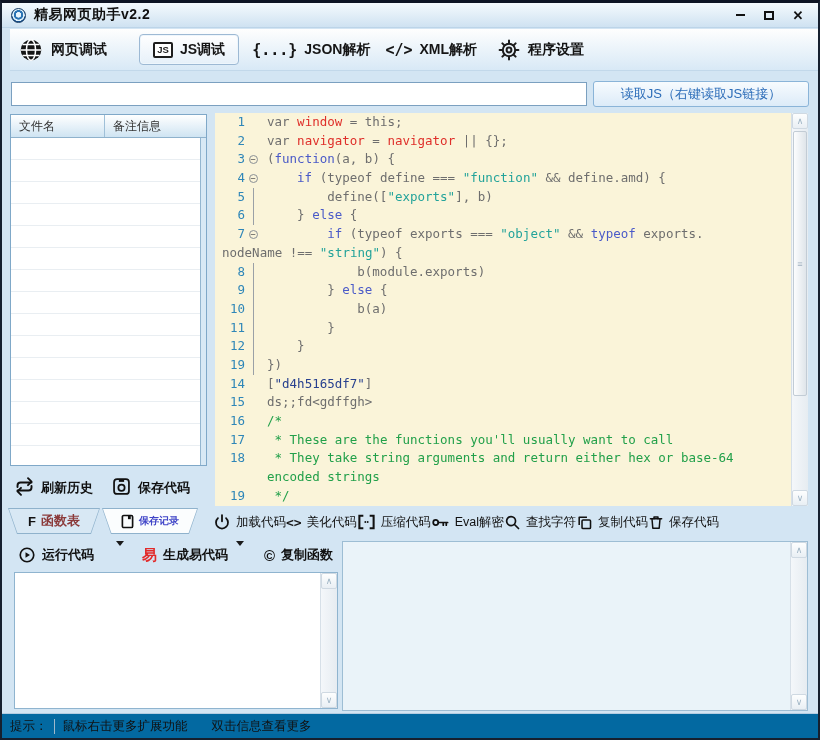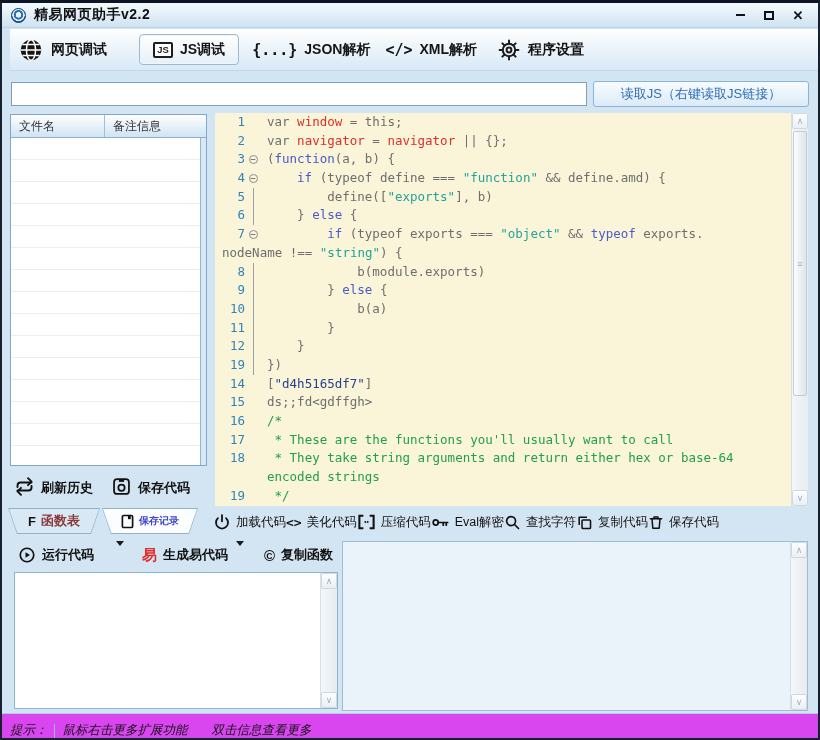--- a/index.html
+++ b/index.html
@@ -115,8 +115,8 @@
   .leftbox{position:absolute;left:12px;top:569px;width:324px;height:137px;background:#fff;border:1px solid #8fb4cf;}
   .rightbox{position:absolute;left:340px;top:538px;width:466px;height:170px;background:#eaf3f9;border:1px solid #9dbdd4;}
   
-  .statusbar{position:absolute;left:0;top:710px;width:816px;height:26px;background:#d946ef;border-top:1px solid #b4cde2;
-    display:flex;align-items:flex-end;font-size:12.5px;color:#111;font-style:italic;}
+  .statusbar{position:absolute;left:0;top:710px;width:816px;height:26px;background:#0369a1;border-top:1px solid #b4cde2;
+    display:flex;align-items:center;font-size:12.5px;color:#111;}
   .st-label{margin-left:8px;}
   .st-sep{width:1px;height:15px;background:#9fb9cc;margin:0 8px 0 6px;}
   .st-tip2{margin-left:24px;}

